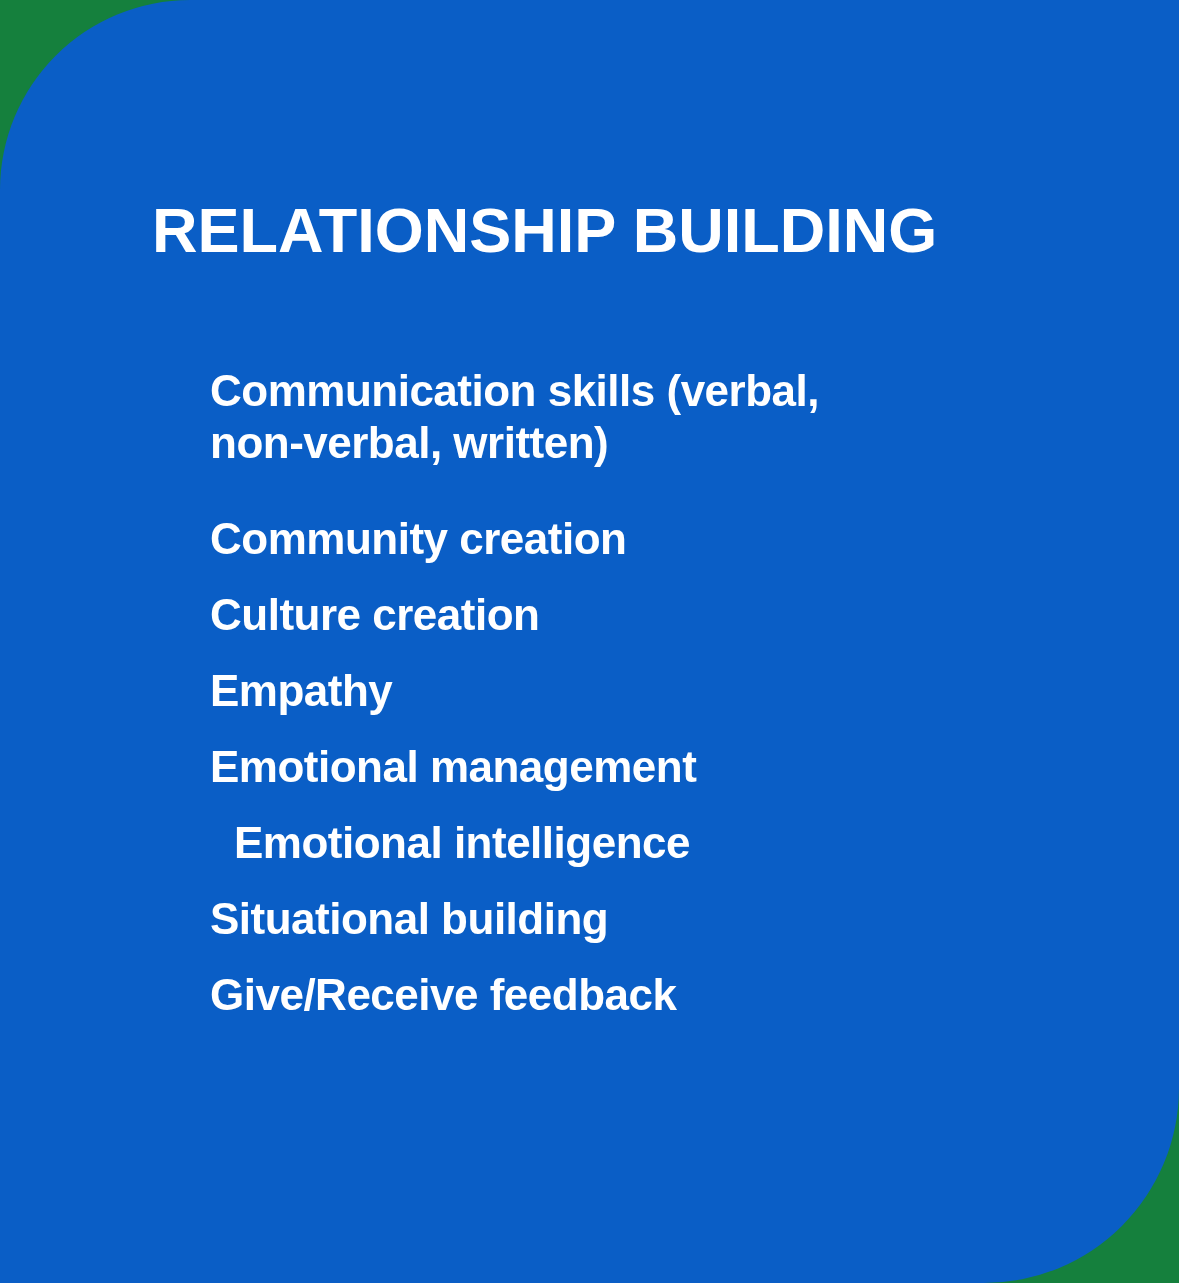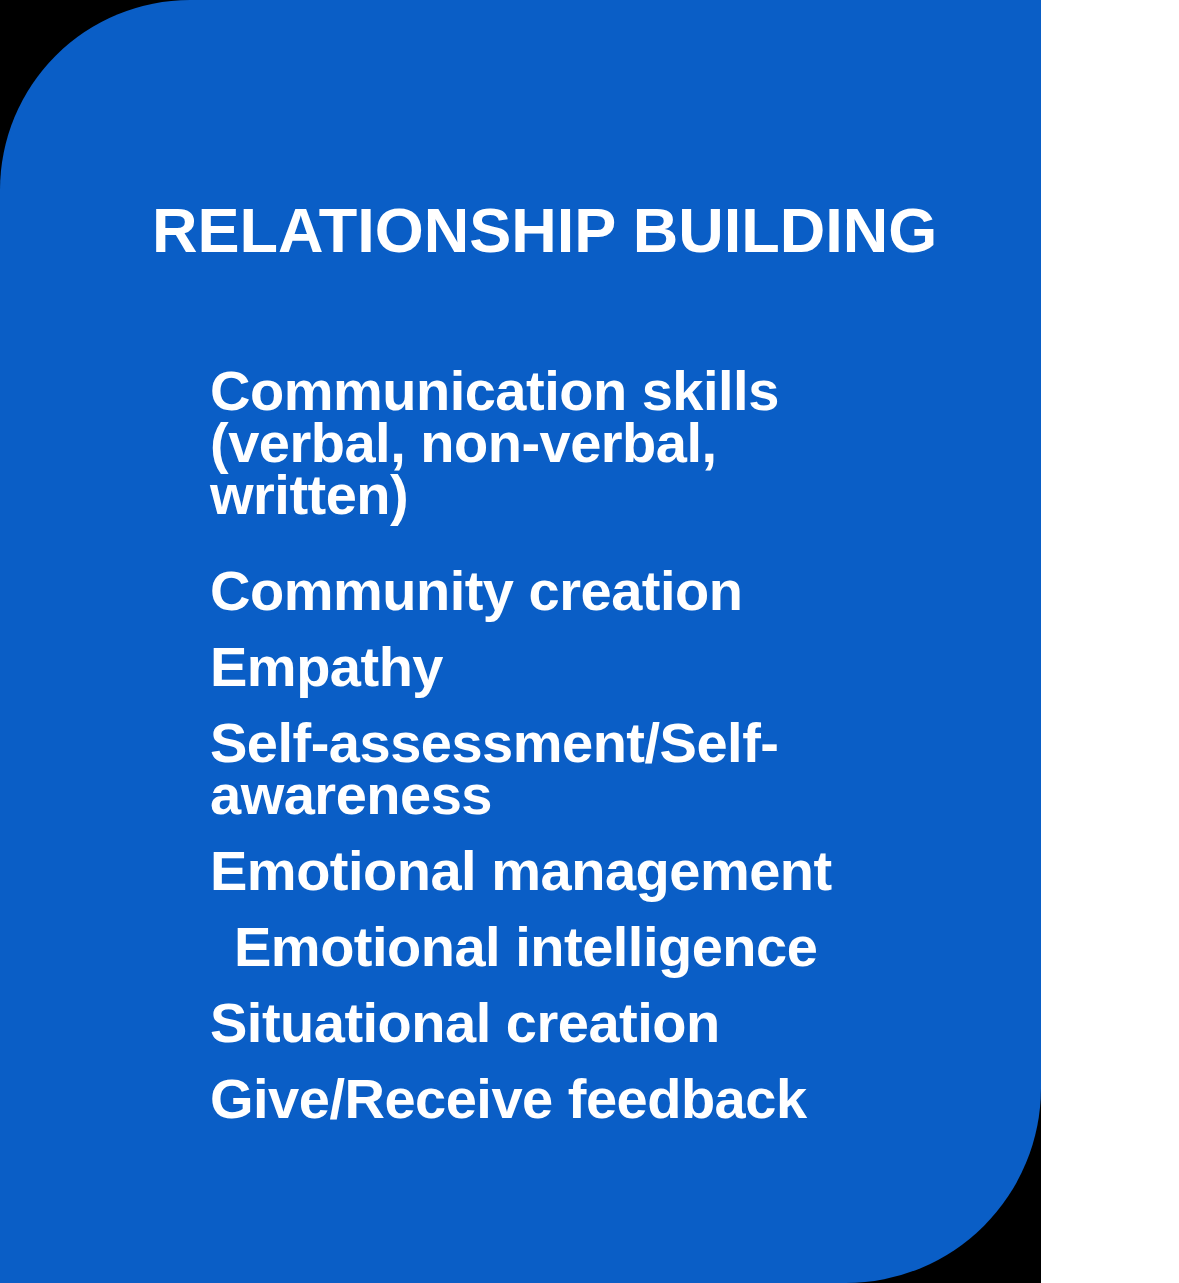--- a/index.html
+++ b/index.html
@@ -13,9 +13,9 @@
   }
   .page {
     position: relative;
-    width: 1041px;
+    width: 1179px;
     height: 1283px;
-    background: #000000;
+    background: #15803d;
   }
   .card {
     position: absolute;

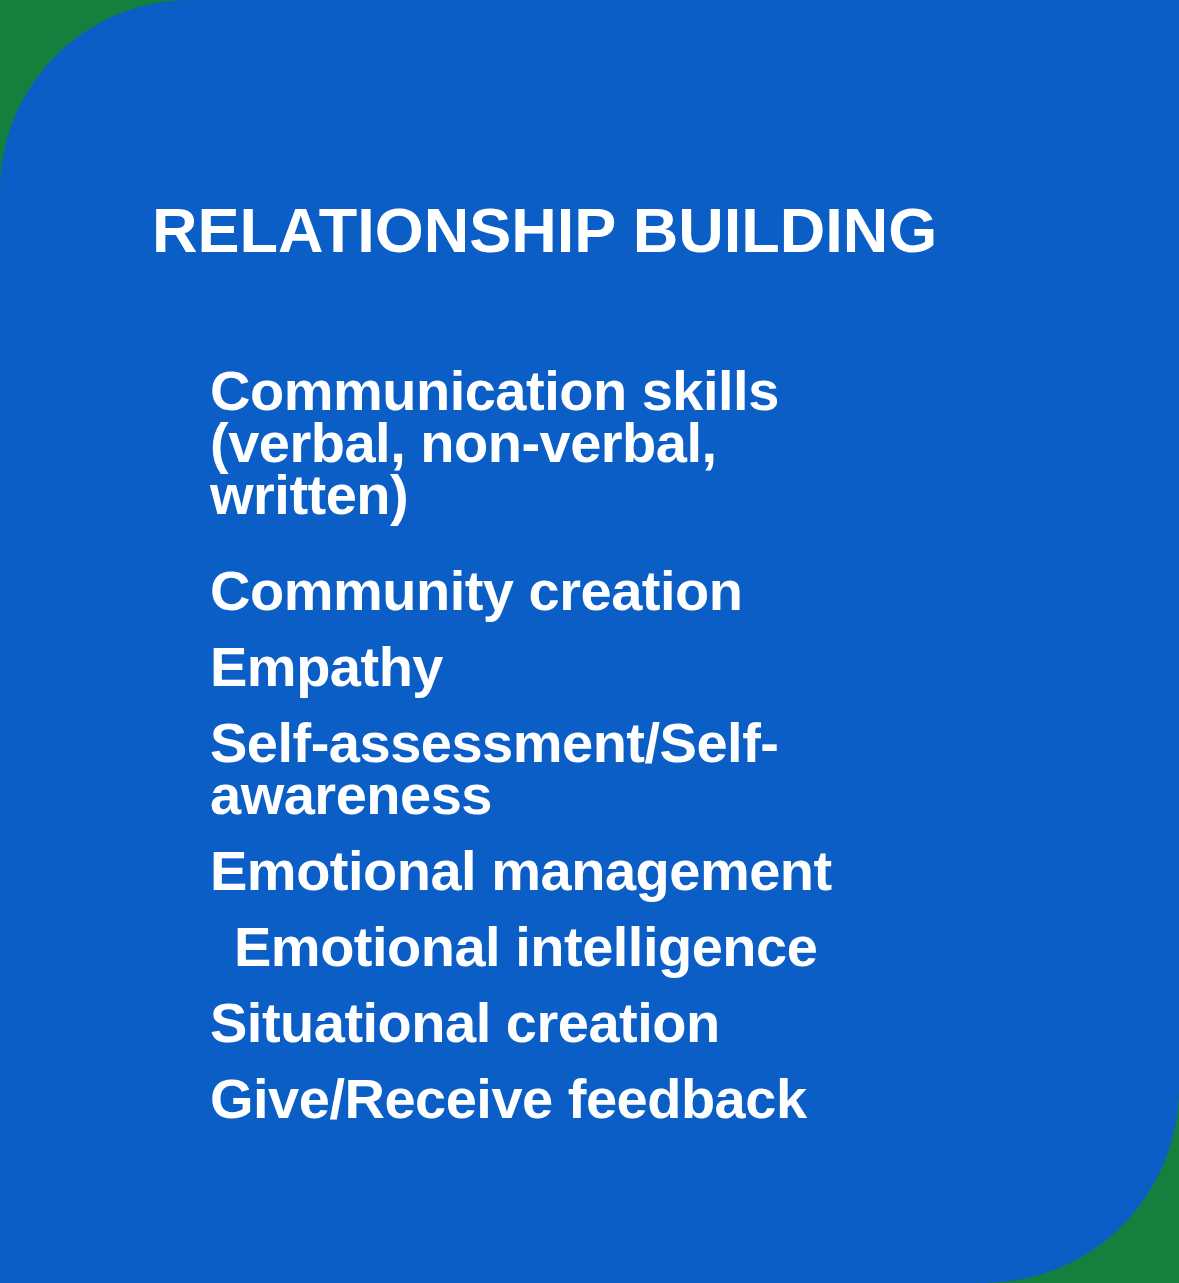--- a/index.html
+++ b/index.html
@@ -45,7 +45,7 @@
     list-style: none;
   }
   .skill-list li {
-    font-size: 56px;
+    font-size: 44px;
     font-weight: 700;
     line-height: 52px;
     letter-spacing: -0.5px;

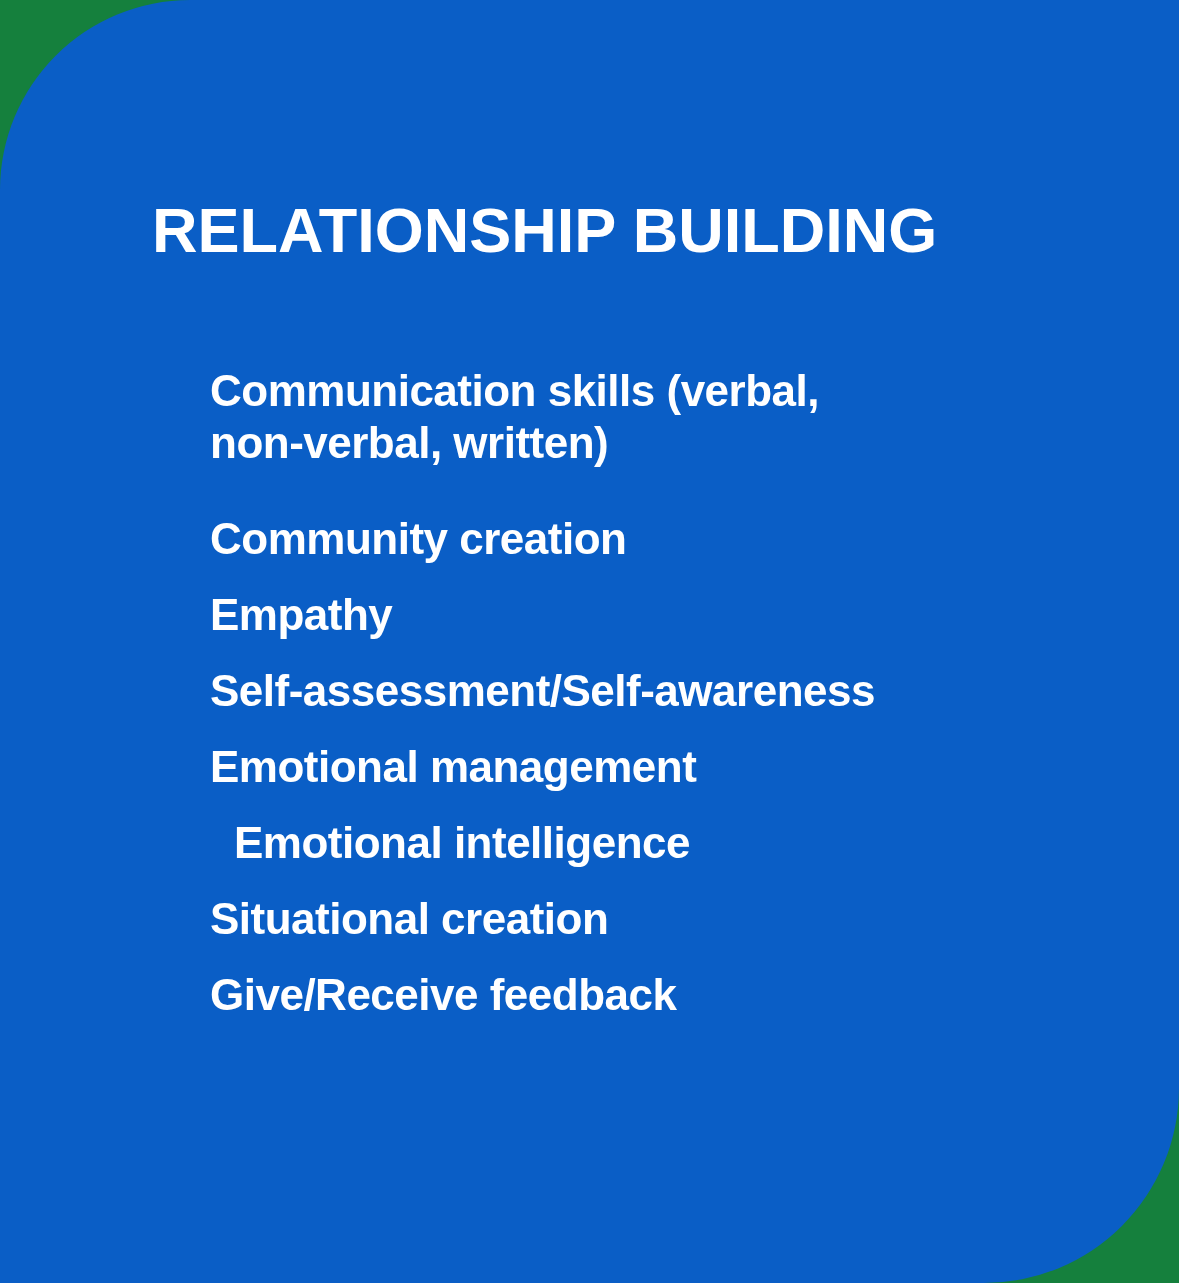--- a/index.html
+++ b/index.html
@@ -65,6 +65,7 @@
     <ul class="skill-list">
       <li style="color: rgb(255, 255, 255);">Communication skills (verbal, non-verbal, written)</li>
       <li style="color: rgb(255, 255, 255);">Community creation</li>
+      <li style="color: rgb(255, 255, 255);">Culture creation</li>
       <li style="color: rgb(255, 255, 255); margin-top: 16px;">Empathy</li>
       <li style="color: rgb(255, 255, 255);">Self-assessment/Self-awareness</li>
       <li style="color: rgb(255, 255, 255);">Emotional management</li>

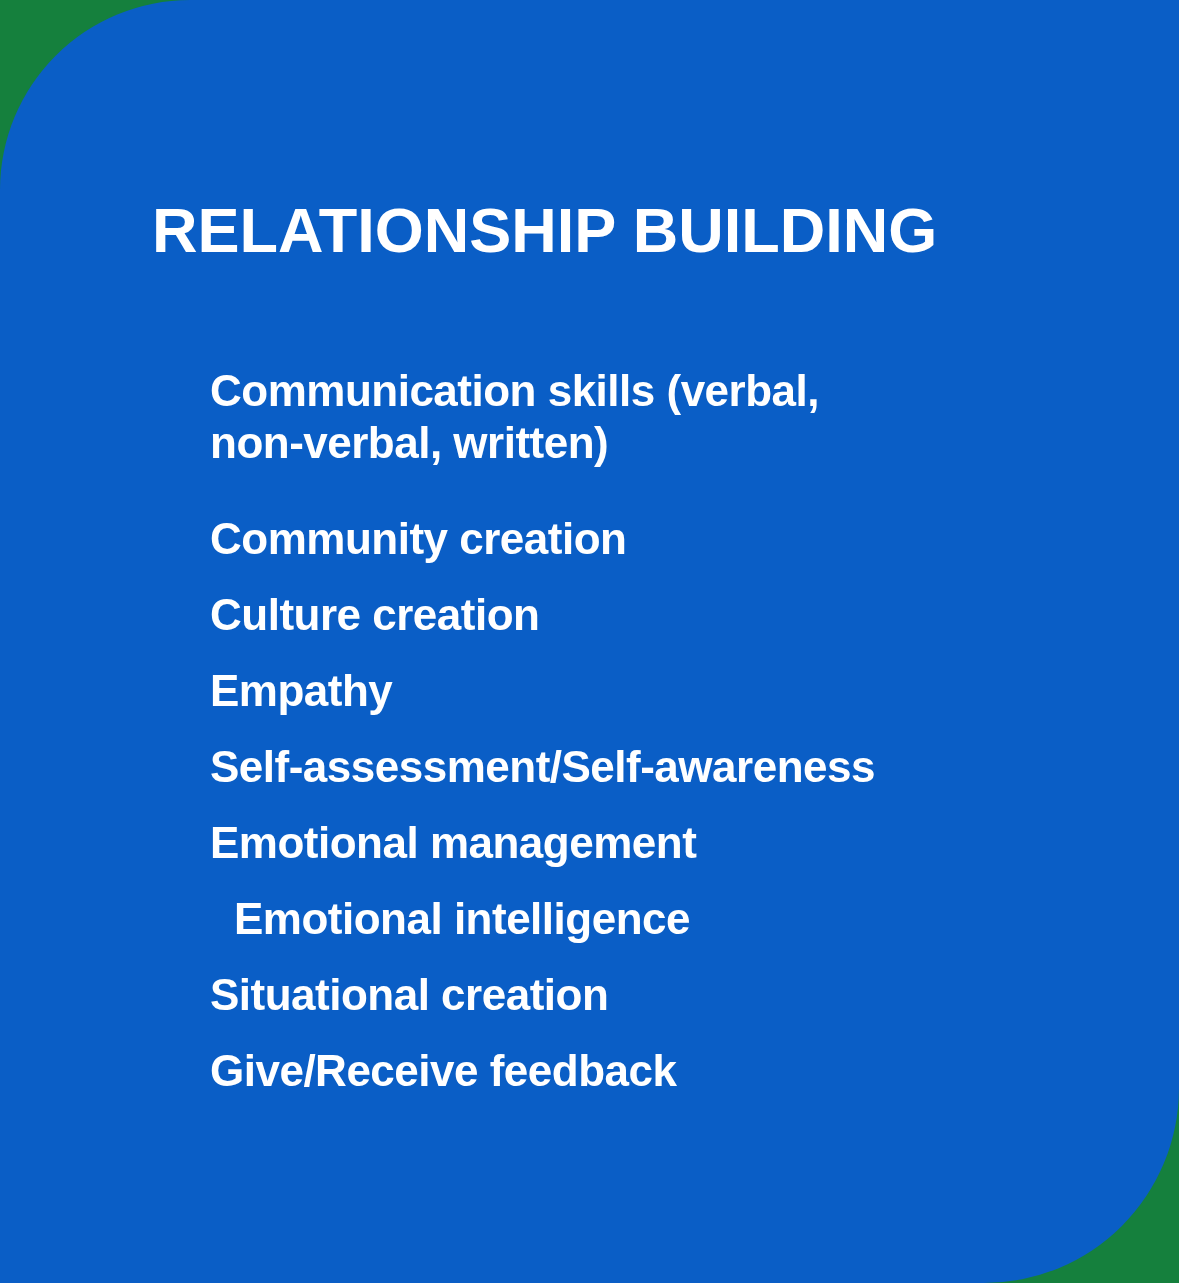--- a/index.html
+++ b/index.html
@@ -67,7 +67,6 @@
       <li style="color: rgb(255, 255, 255);">Community creation</li>
       <li style="color: rgb(255, 255, 255);">Culture creation</li>
       <li style="color: rgb(255, 255, 255); margin-top: 16px;">Empathy</li>
-      <li style="color: rgb(255, 255, 255);">Self-assessment/Self-awareness</li>
       <li style="color: rgb(255, 255, 255);">Emotional management</li>
       <li style="color: rgb(255, 255, 255); margin-left: 24px;">Emotional intelligence</li>
       <li style="color: rgb(255, 255, 255);">Situational creation</li>

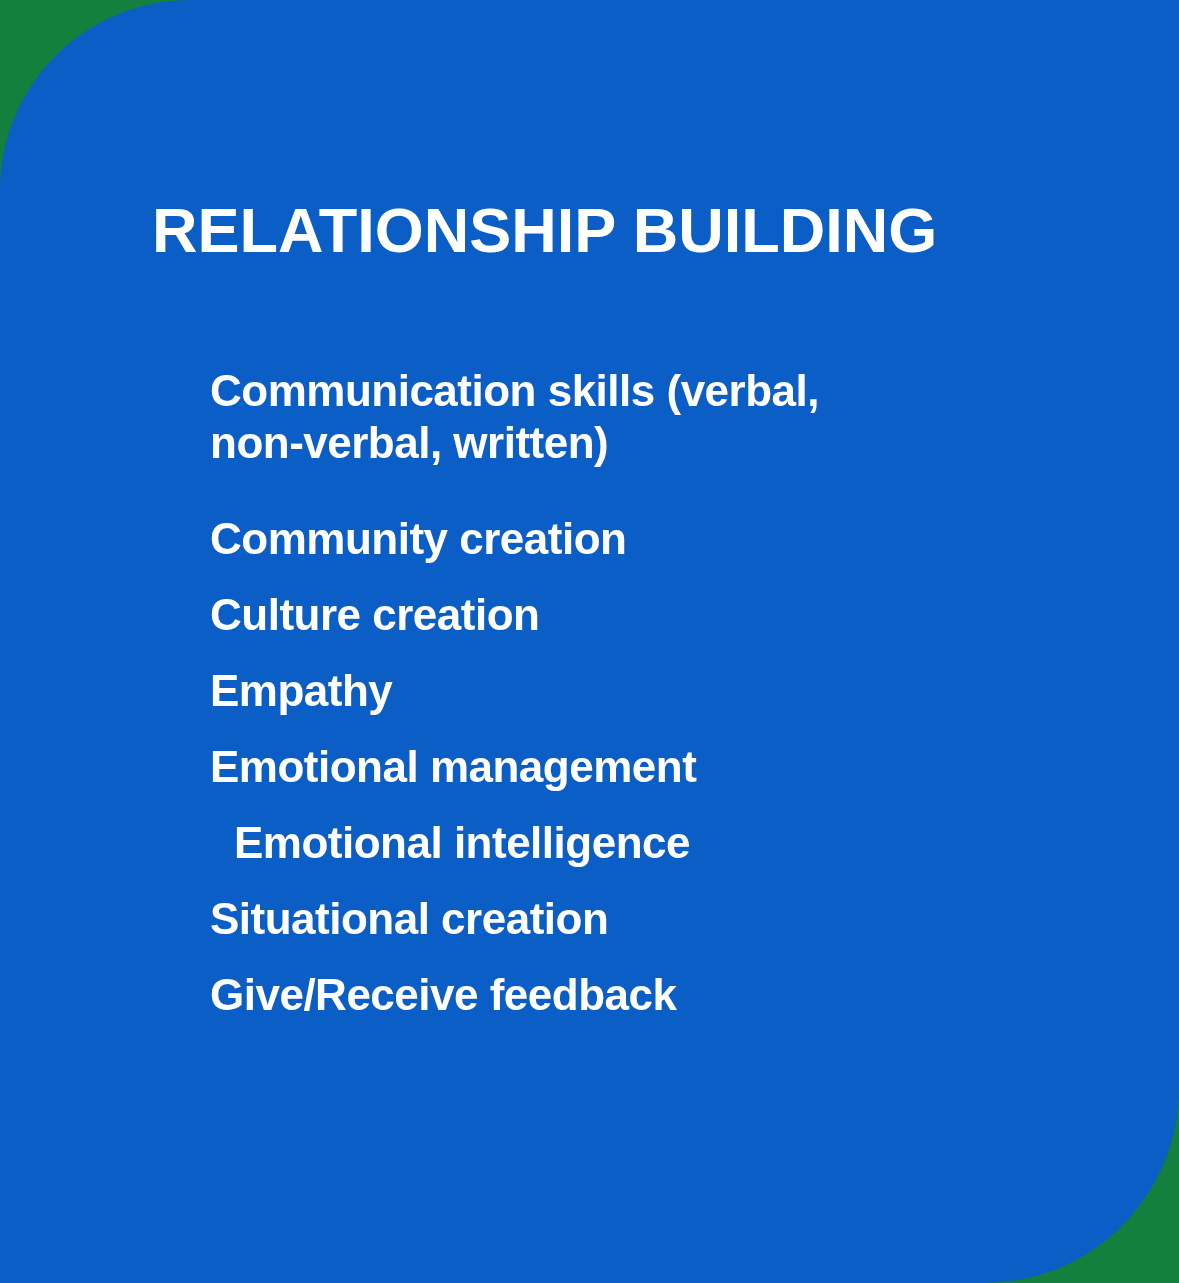--- a/index.html
+++ b/index.html
@@ -69,7 +69,7 @@
       <li style="color: rgb(255, 255, 255); margin-top: 16px;">Empathy</li>
       <li style="color: rgb(255, 255, 255);">Emotional management</li>
       <li style="color: rgb(255, 255, 255); margin-left: 24px;">Emotional intelligence</li>
-      <li style="color: rgb(255, 255, 255);">Situational creation</li>
+      <li style="color: rgb(255, 255, 255);">Situational building</li>
       <li style="color: rgb(255, 255, 255);">Give/Receive feedback</li>
     </ul>
   </div>

